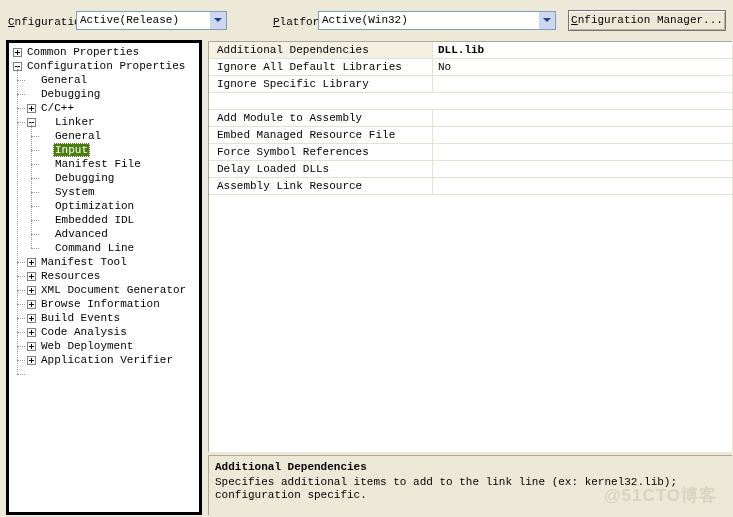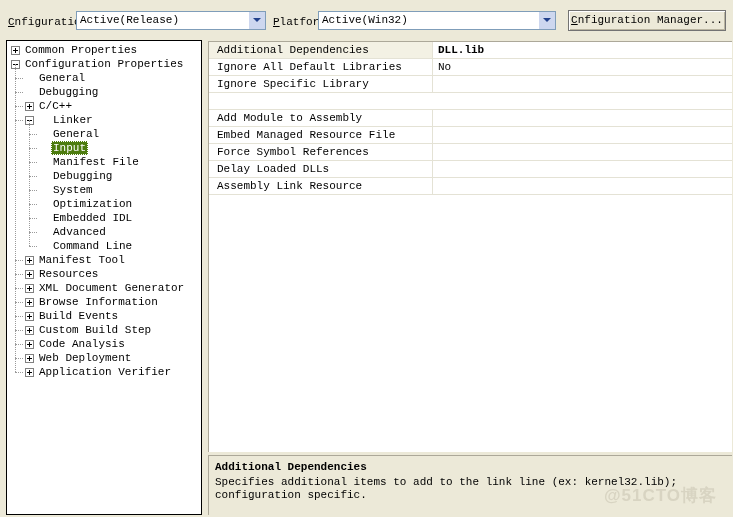--- a/index.html
+++ b/index.html
@@ -72,7 +72,7 @@
     border-top: 4px solid #21418c;
   }
 
-  #cfg-combo  { left: 76px;  width: 190px; }
+  #cfg-combo  { left: 76px;  width: 151px; }
   #plat-combo { left: 318px; width: 238px; }
 
   #cfg-label  { left: 8px; }

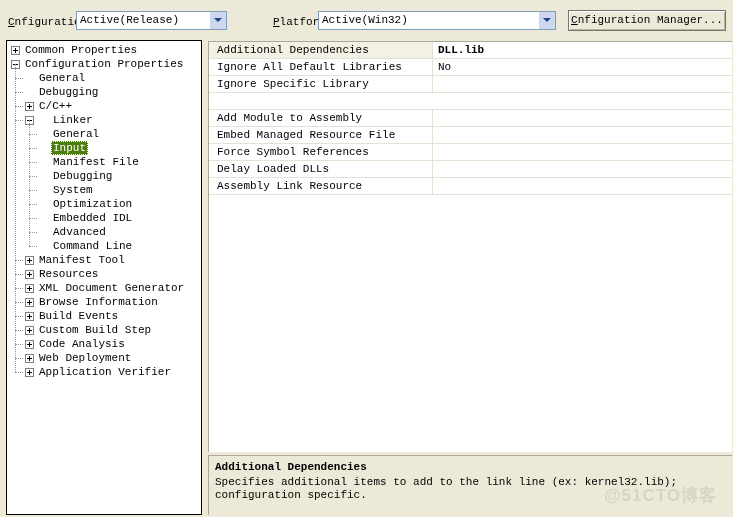--- a/index.html
+++ b/index.html
@@ -101,7 +101,7 @@
     left: 6px; top: 40px;
     width: 196px; height: 475px;
     background: #ffffff;
-    border: 1px solid #000000;
+    border: 3px solid #000000;
     box-sizing: border-box;
     overflow: hidden;
   }

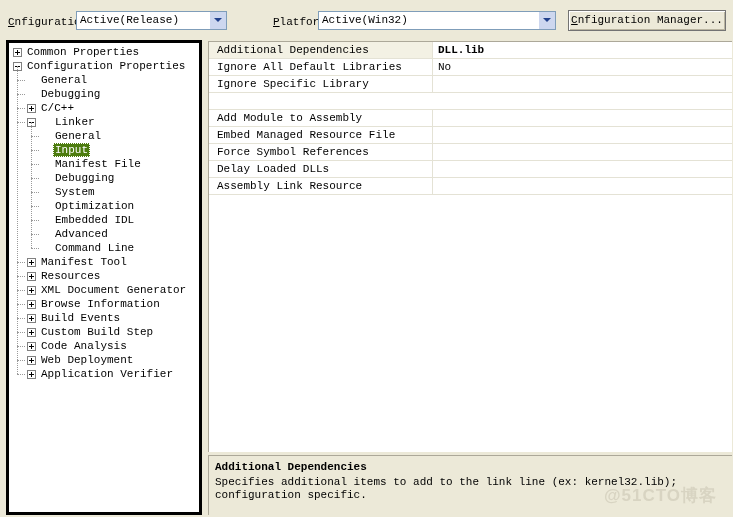--- a/index.html
+++ b/index.html
@@ -288,7 +288,6 @@
       <div class="tnode"><span class="toggle plus" style="left: 18px;"></span><span class="tlabel" style="margin-left: 30px;">XML Document Generator</span></div>
       <div class="tnode"><span class="toggle plus" style="left: 18px;"></span><span class="tlabel" style="margin-left: 30px;">Browse Information</span></div>
       <div class="tnode"><span class="toggle plus" style="left: 18px;"></span><span class="tlabel" style="margin-left: 30px;">Build Events</span></div>
-      <div class="tnode"><span class="toggle plus" style="left: 18px;"></span><span class="tlabel" style="margin-left: 30px;">Custom Build Step</span></div>
       <div class="tnode"><span class="toggle plus" style="left: 18px;"></span><span class="tlabel" style="margin-left: 30px;">Code Analysis</span></div>
       <div class="tnode"><span class="toggle plus" style="left: 18px;"></span><span class="tlabel" style="margin-left: 30px;">Web Deployment</span></div>
       <div class="tnode"><span class="toggle plus" style="left: 18px;"></span><span class="tlabel" style="margin-left: 30px;">Application Verifier</span></div>

